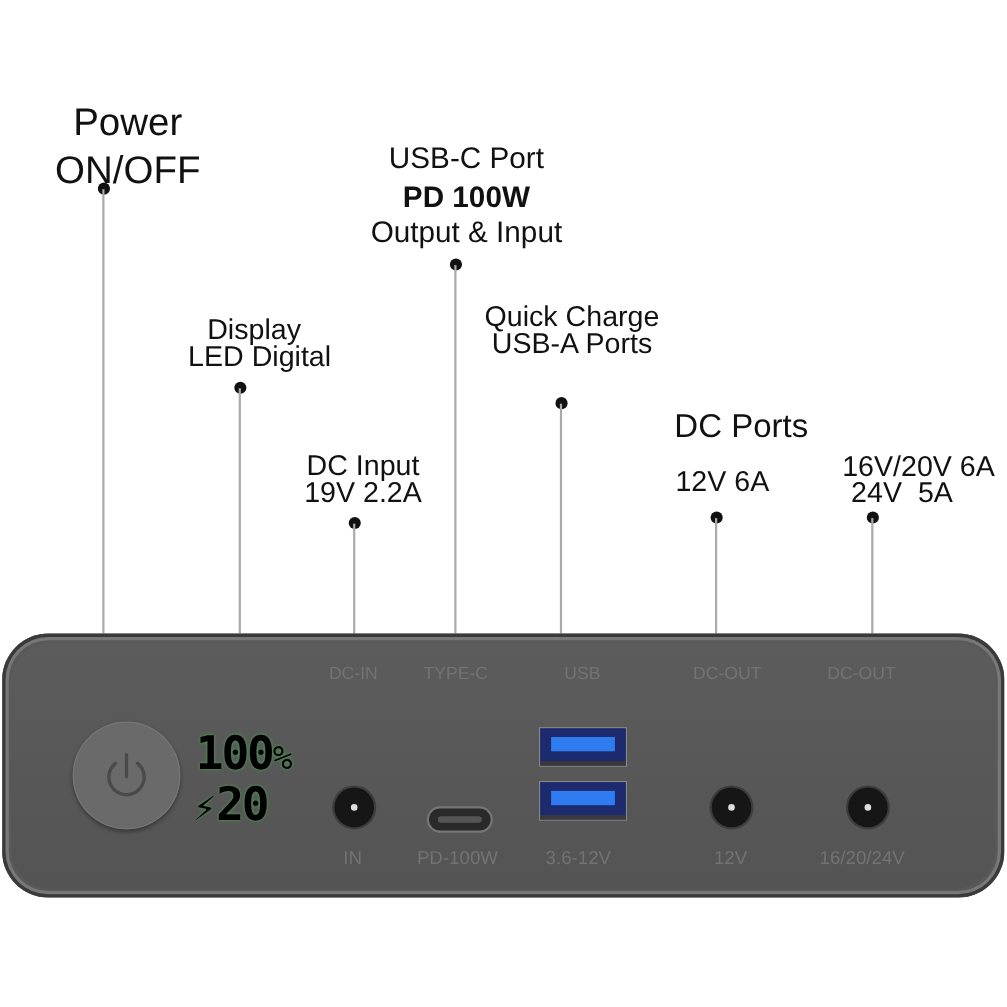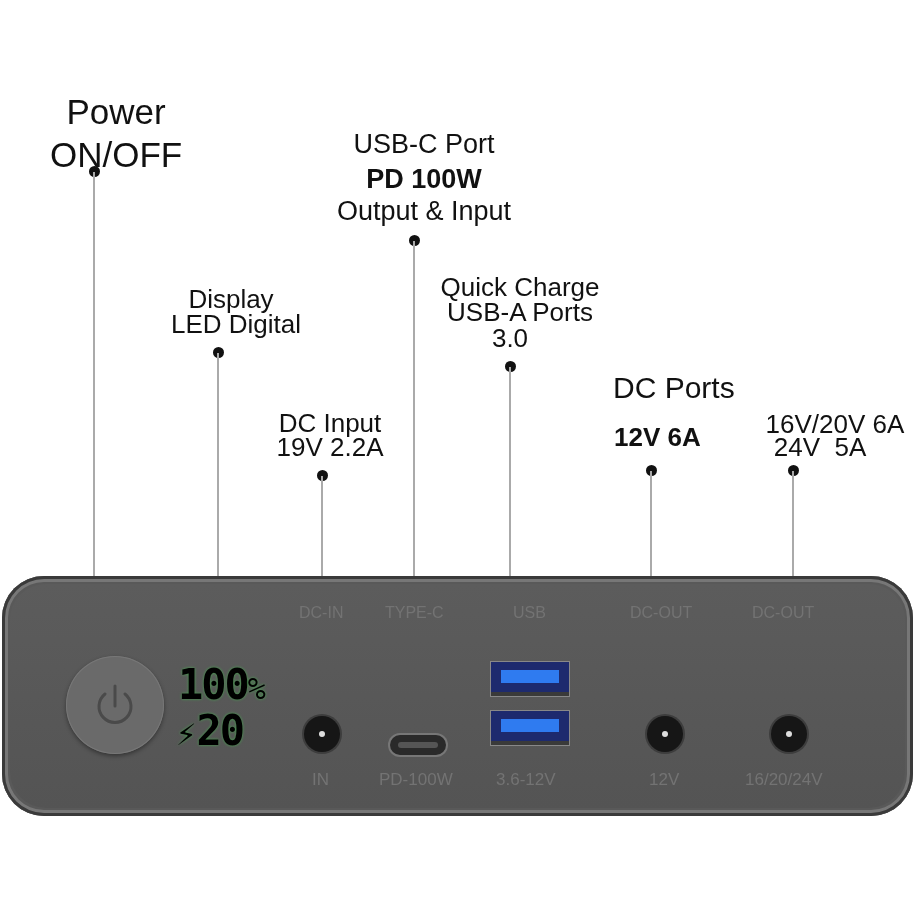--- a/index.html
+++ b/index.html
@@ -59,7 +59,6 @@
 <div class="callout" style="left:432px;top:275px;width:176px;font-size:26px;line-height:0.98;">
   <span class="t">Quick Charge</span>
   <span class="t">USB-A Ports</span>
-  <span class="t" style="margin-left:-20px">3.0</span>
 </div>
 <div class="dot" style="left:505px;top:361px"></div>
 <div class="leader" style="left:509px;top:367px;height:209px"></div>

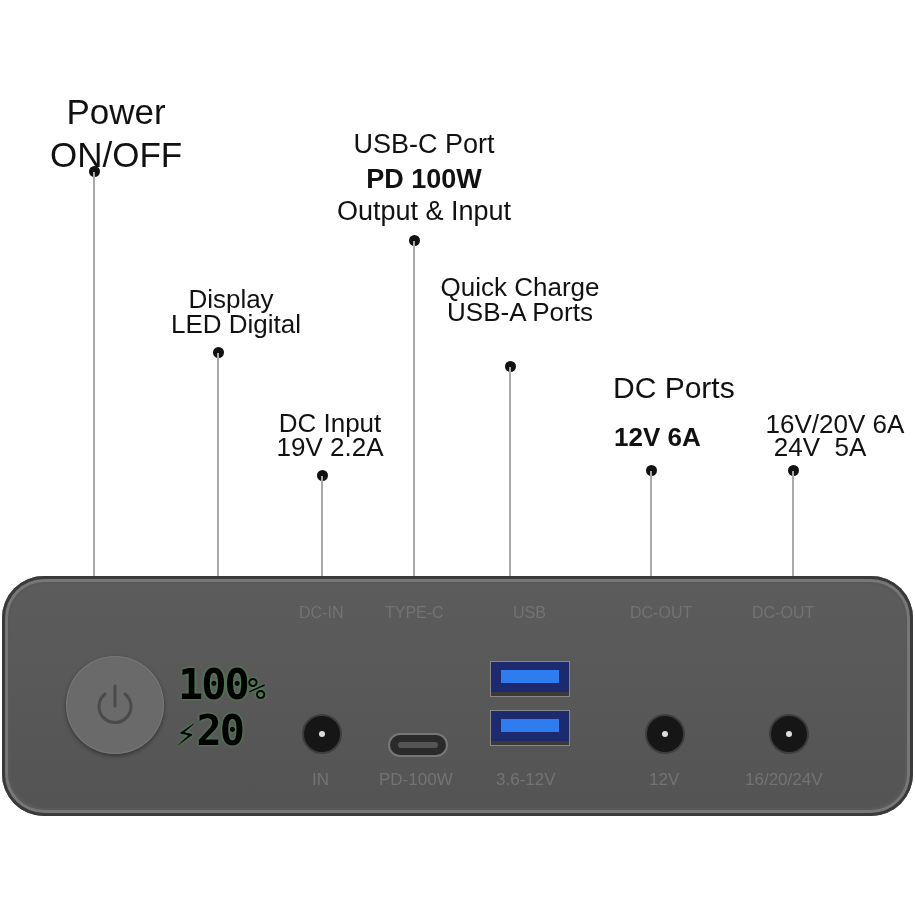--- a/index.html
+++ b/index.html
@@ -71,7 +71,7 @@
 <div class="leader" style="left:321px;top:476px;height:100px"></div>
 
 <div class="callout" style="left:613px;top:372px;font-size:30px;">DC Ports</div>
-<div class="callout" style="left:614px;top:424px;font-size:26px;font-weight:bold;">
+<div class="callout" style="left:614px;top:424px;font-size:26px;">
   <span class="t">12V 6A</span>
 </div>
 <div class="dot" style="left:646px;top:465px"></div>

